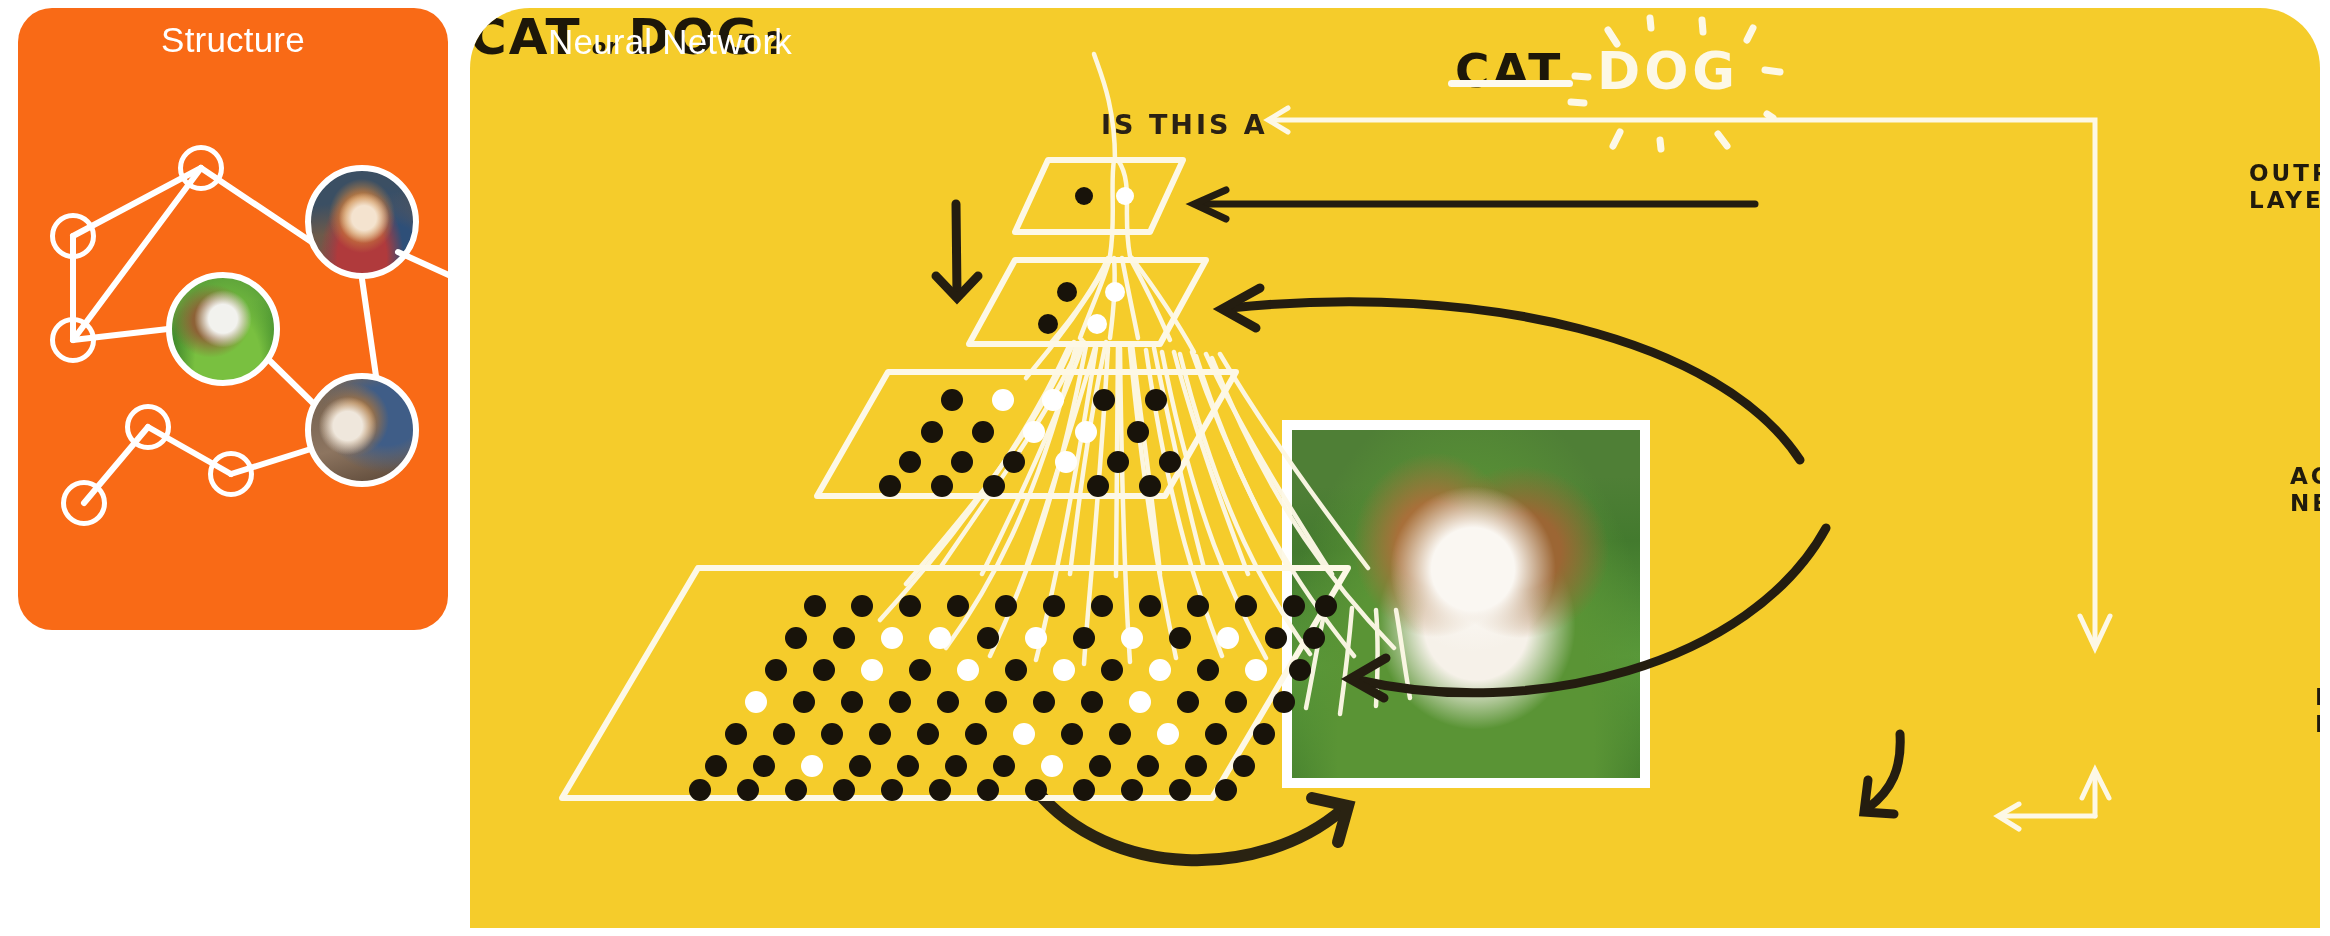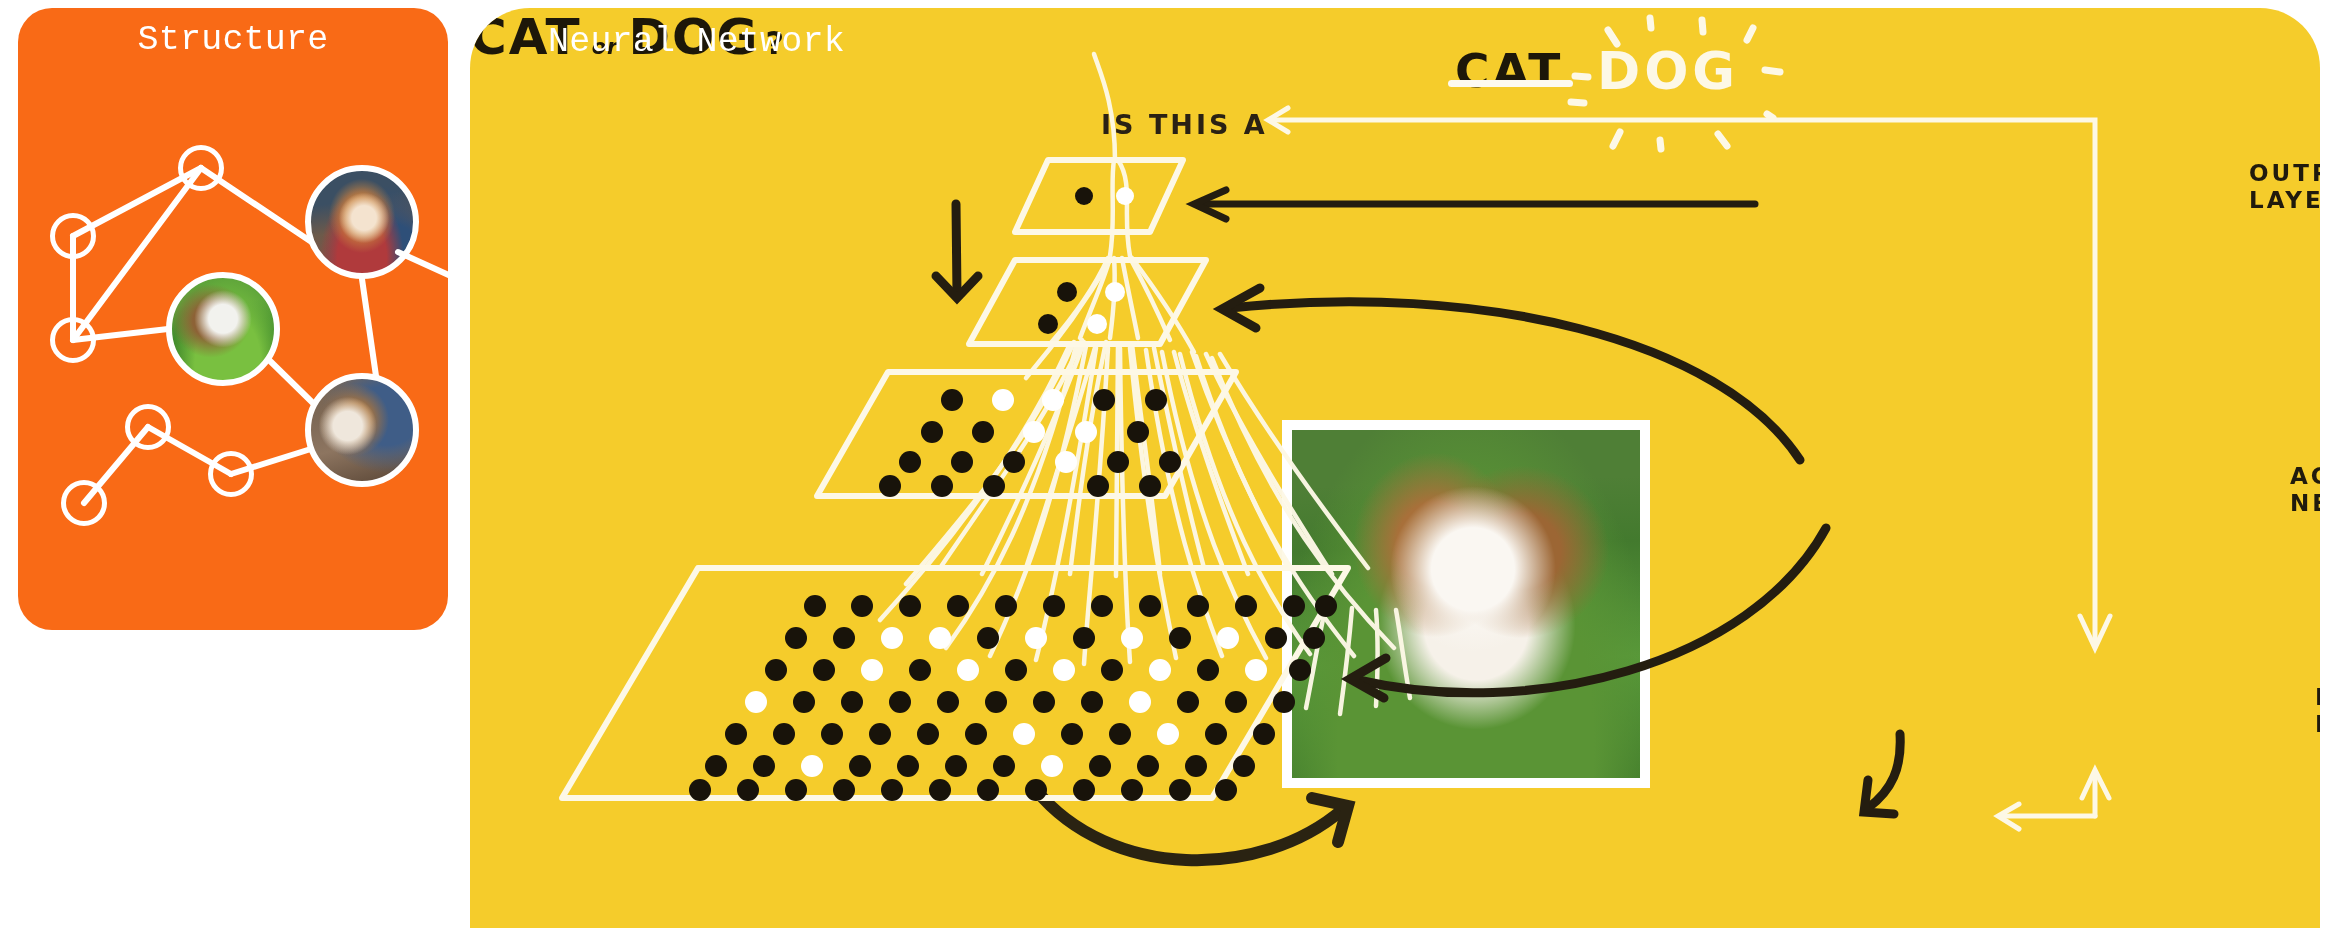--- a/index.html
+++ b/index.html
@@ -12,7 +12,7 @@
   #nn-panel{left:470px;top:8px;width:1850px;height:920px;background:#f5cc2b;border-radius:60px 60px 0 0;}
 
   .panel-title{position:absolute;color:#ffffff;font-size:35px;font-weight:400;letter-spacing:.2px;
-               font-family:Liberation Mono, monospace;white-space:nowrap;}
+               font-family:Liberation Sans, sans-serif;white-space:nowrap;}
   #structure-title{left:0;top:12px;width:430px;text-align:center;}
   #nn-title{left:78px;top:14px;}
 

